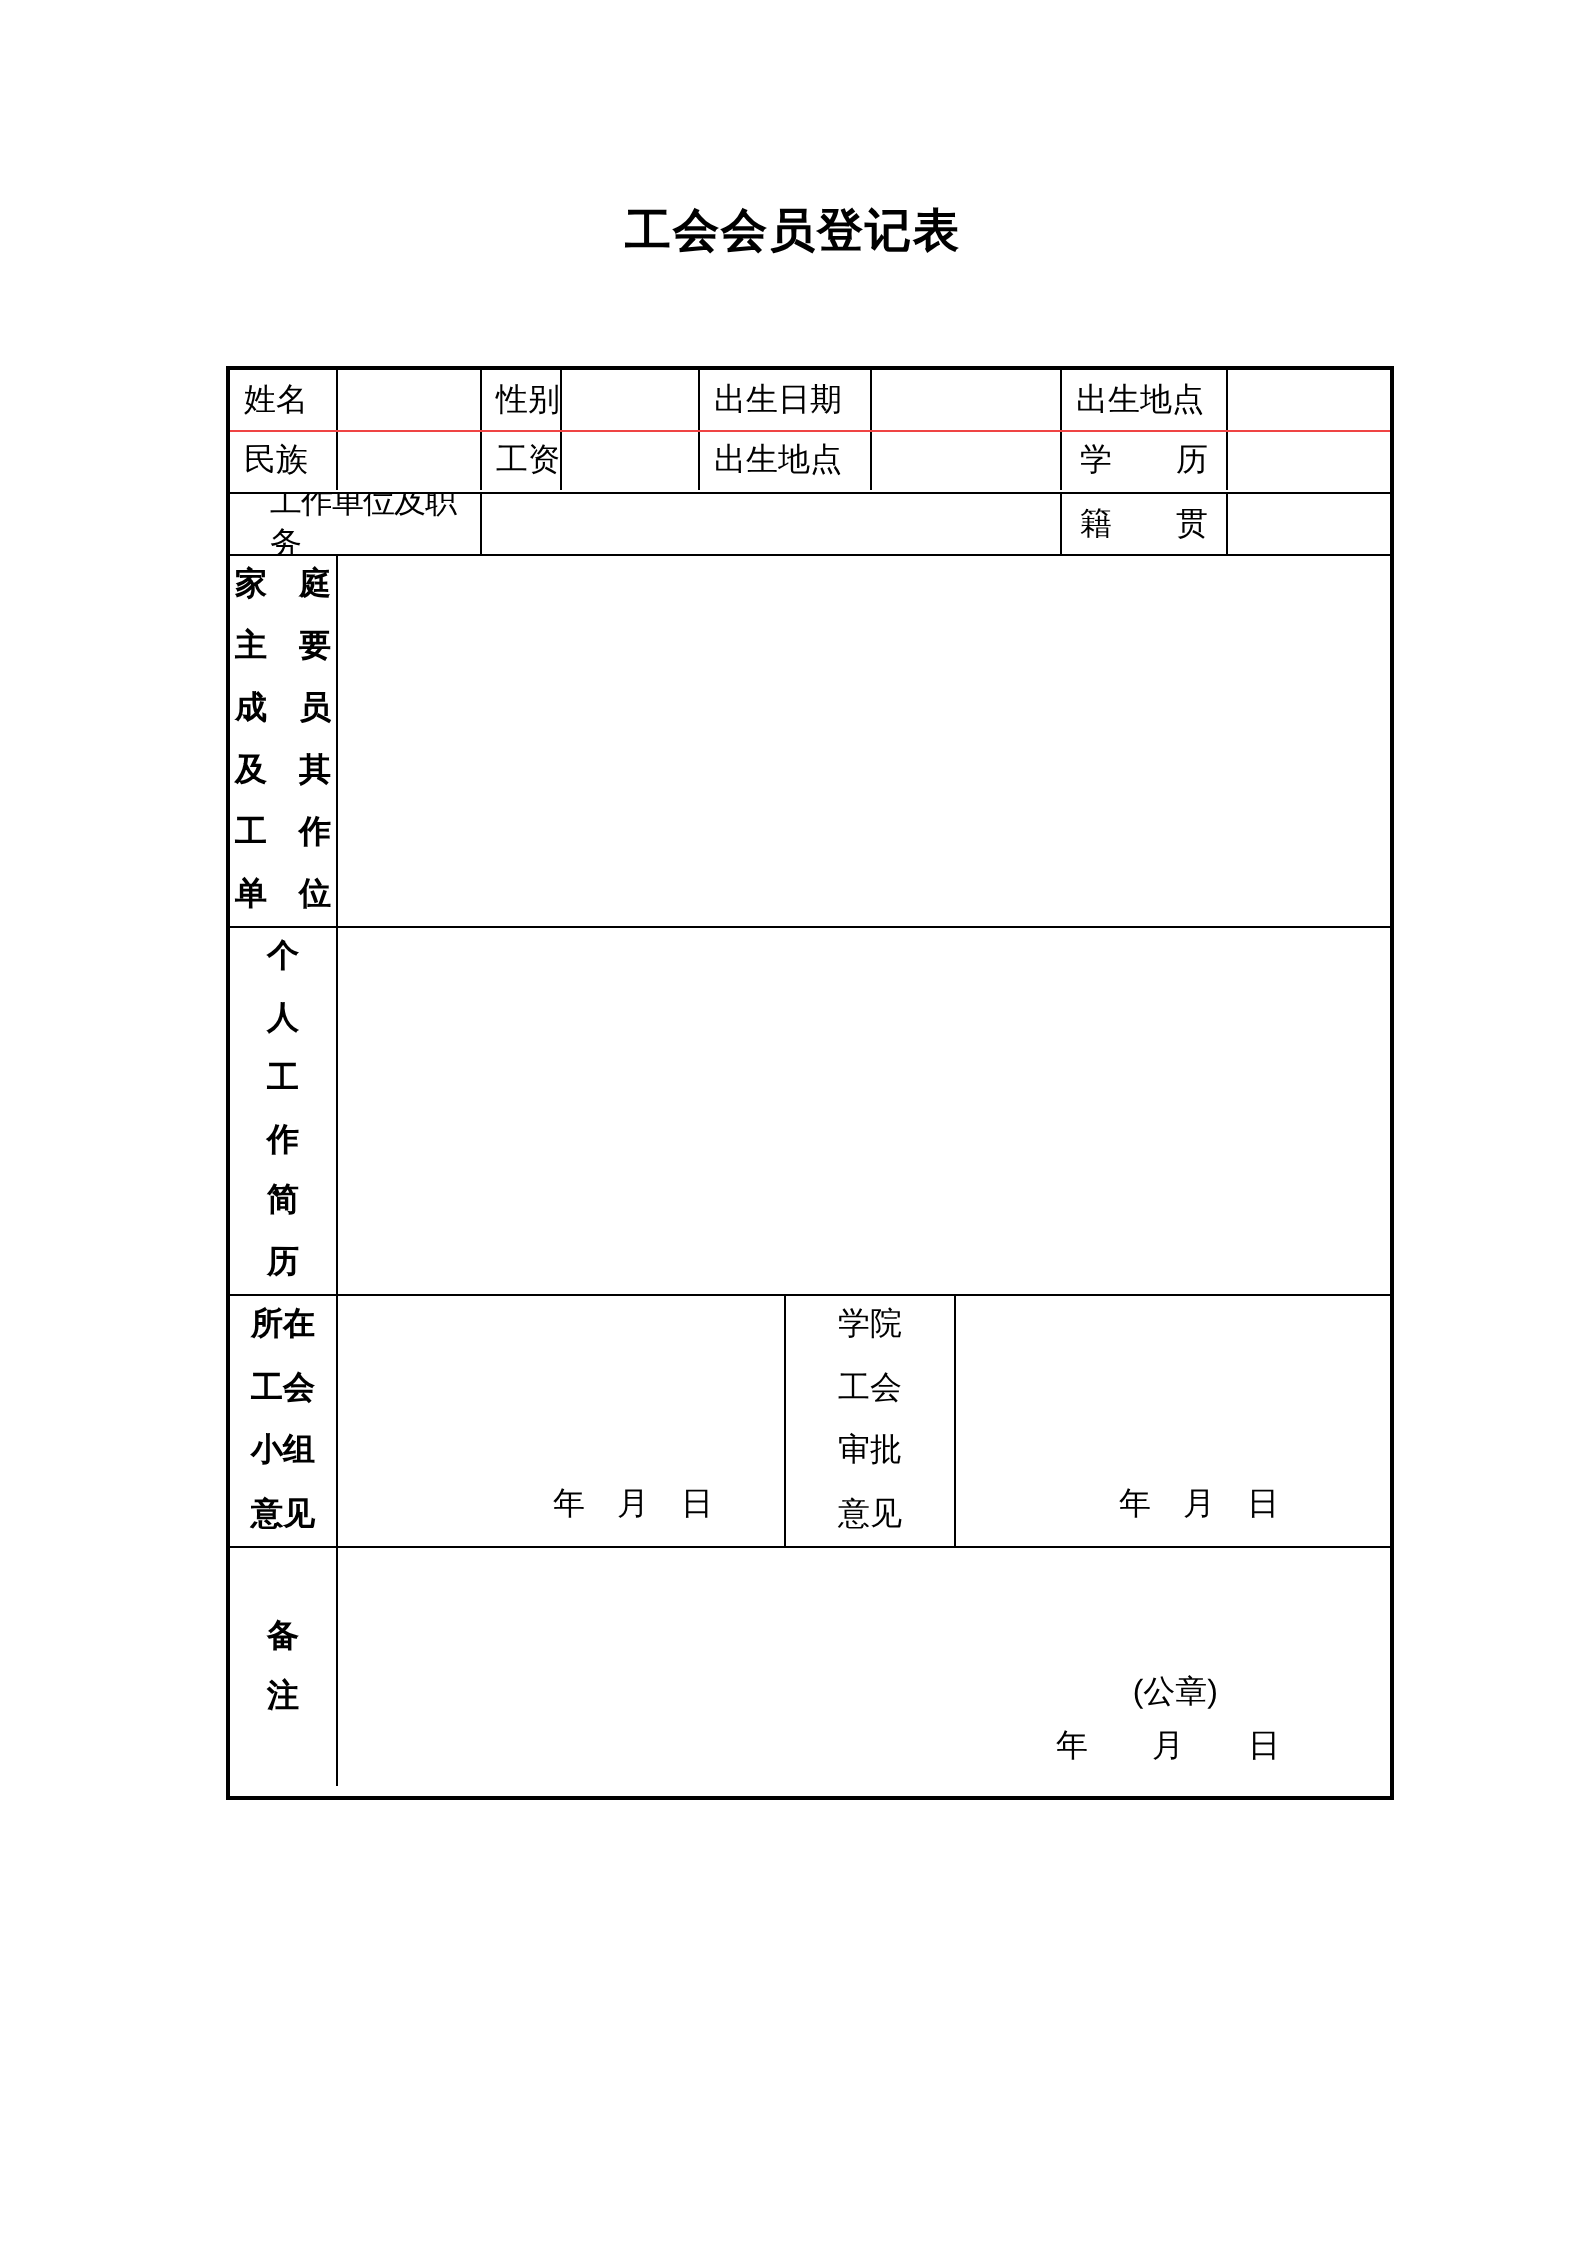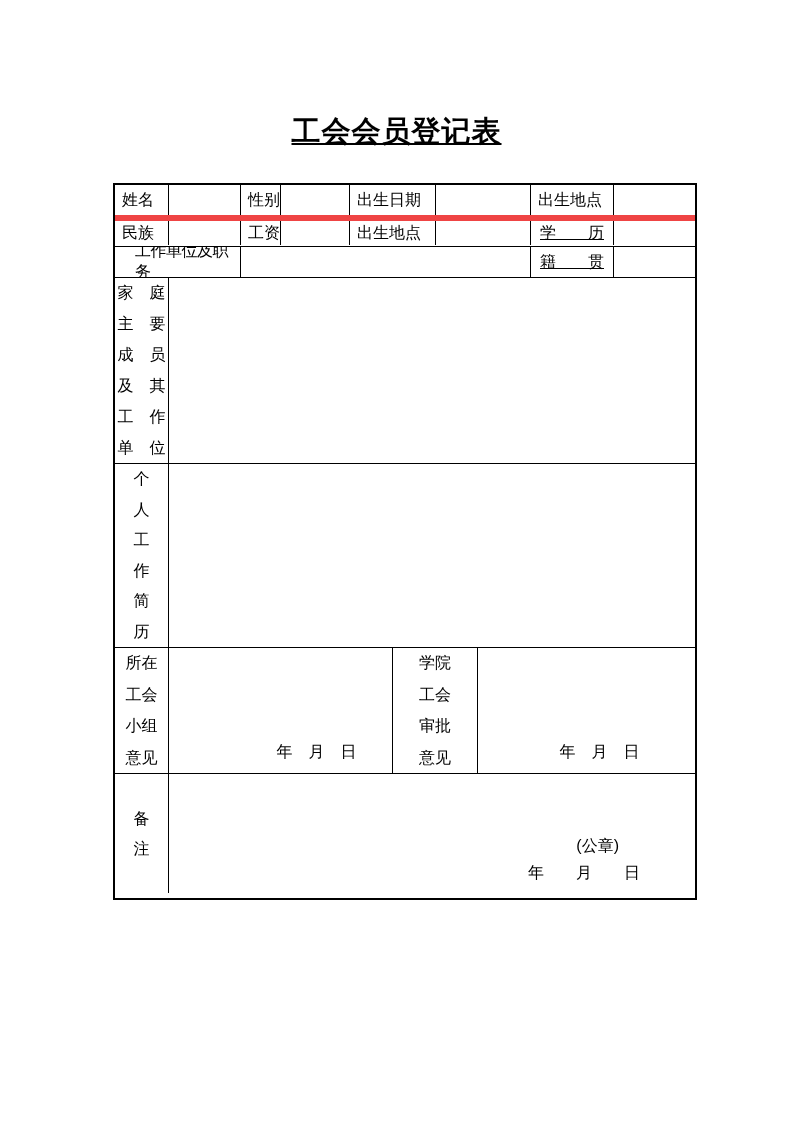--- a/index.html
+++ b/index.html
@@ -11,11 +11,10 @@
     color:#000;
   }
   .doc-title {
-    position:absolute; top:112px; left:0; width:100%;
+    position:absolute; top:100px; left:0; width:100%;
     text-align:center;
-    font-size:29px; font-weight:bold;
+    font-size:23px; font-weight:bold;
     letter-spacing:1px;
-    text-decoration:underline;
   }
   .form-table {
     position:absolute; left:113px; top:183px;

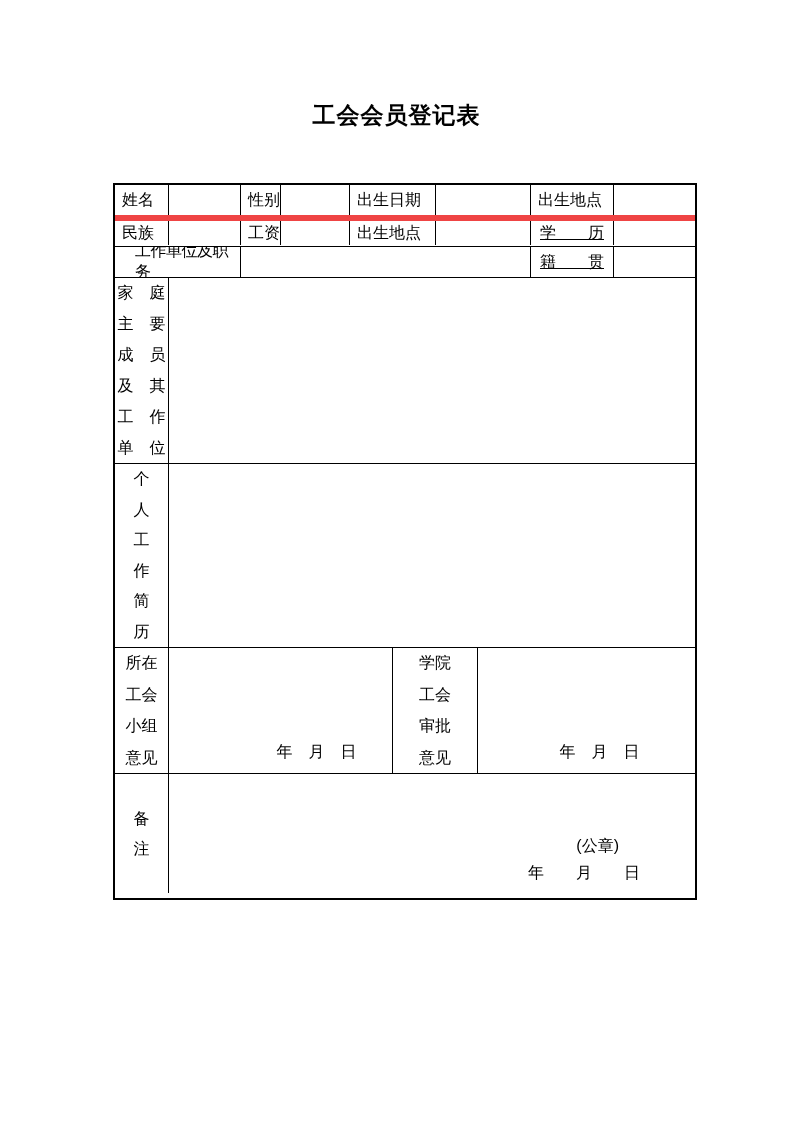--- a/index.html
+++ b/index.html
@@ -26,7 +26,7 @@
   .band { display:flex; flex-direction:row; }
   .band + .band { border-top:1px solid #000; }
   .subrow { display:flex; flex-direction:row; height:30px; }
-  .subrow + .subrow { border-top:6px solid #ef4444; }
+  .subrow + .subrow { border-top:1px solid #ef4444; }
   .cell {
     display:flex; align-items:center;
     overflow:hidden;

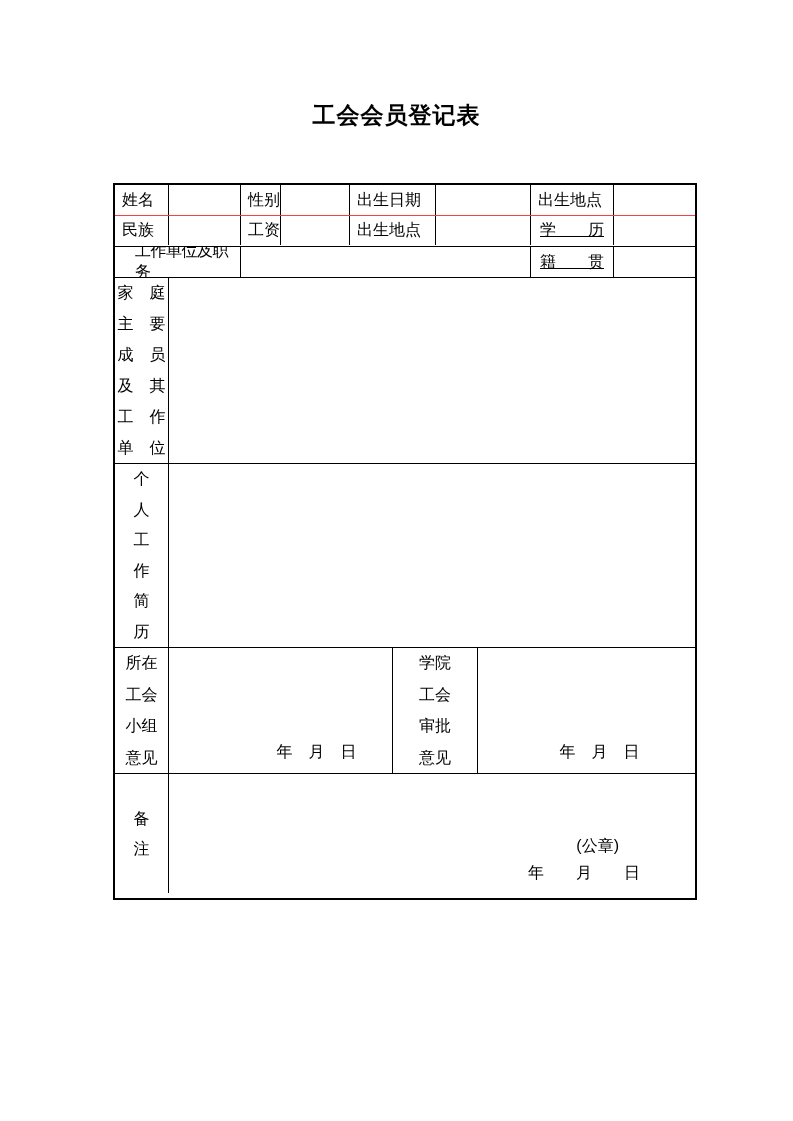--- a/index.html
+++ b/index.html
@@ -34,7 +34,7 @@
   .cell + .cell { border-left:1px solid #000; }
   .label { padding-left:7px; }
   .label-tight { padding-left:20px; letter-spacing:-0.5px; }
-  .center-label { justify-content:center; padding-left:0;text-decoration:underline; }
+  .center-label { justify-content:center; padding-left:0; }
   .grow { flex:1 1 auto; }
 
   

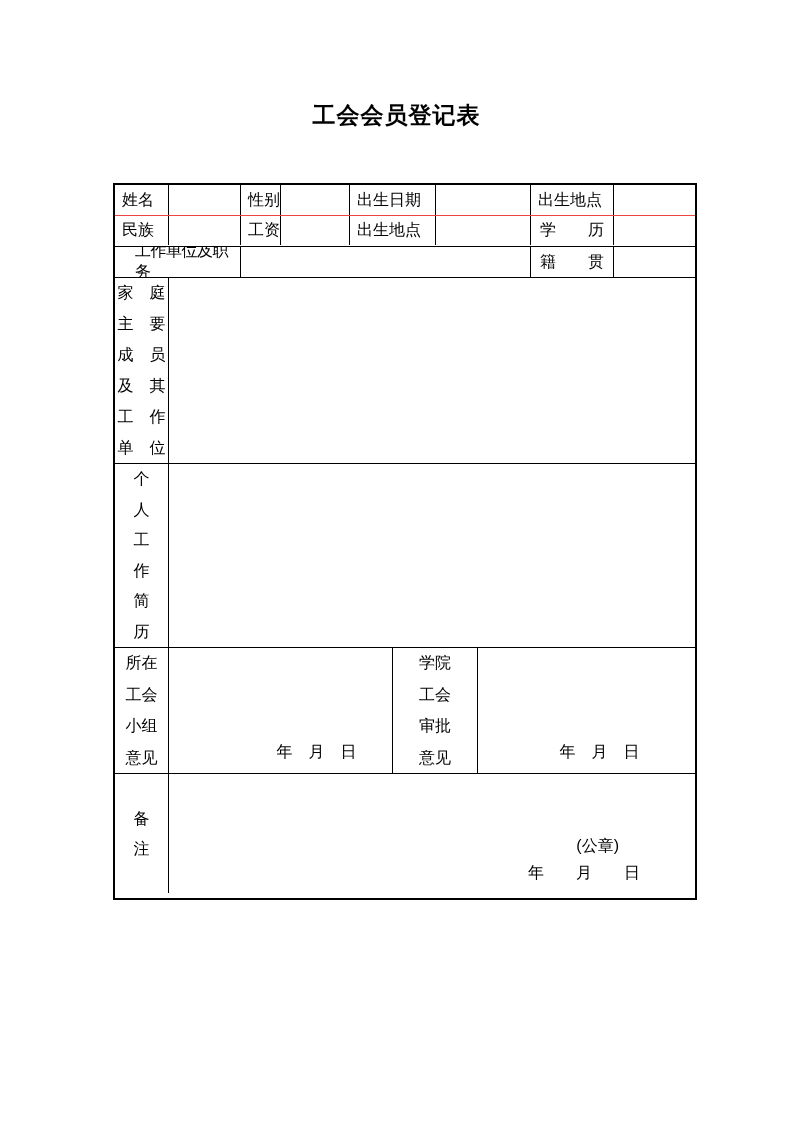--- a/index.html
+++ b/index.html
@@ -41,7 +41,7 @@
   .wA1{width:53px;} .wA2{width:72px;} .wA3{width:40px;} .wA4{width:69px;}
   .wA5{width:86px;} .wA6{width:95px;} .wA7{width:83px;}
   .wB1{width:125px;} .wB2{width:290px;} .wB3{width:83px;text-align:center;}
-  .wH{width:53px;}  
+  .wH{width:53px;font-weight:bold;}  
   .wE2{width:224px;} .wE3{width:85px;}
 
   

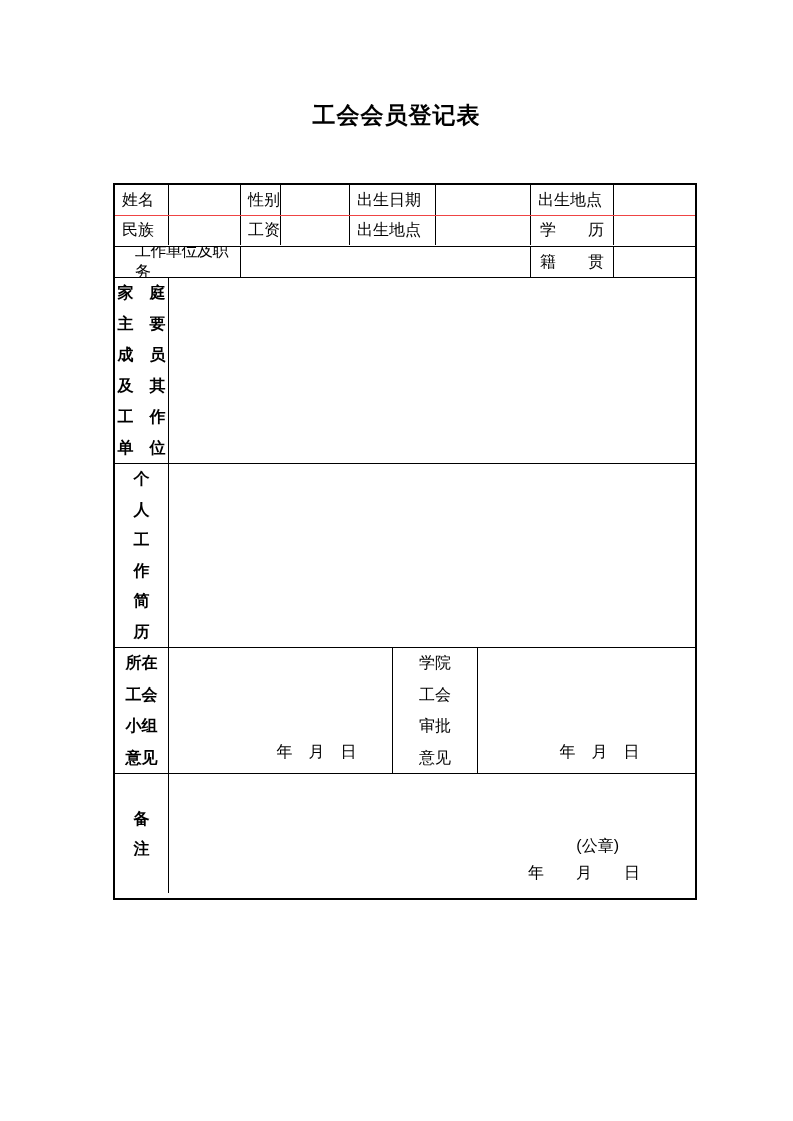--- a/index.html
+++ b/index.html
@@ -81,7 +81,7 @@
   
   .remark-cell { position:relative; }
   .seal {
-    position:absolute; right:76px; bottom:36px; white-space:pre;
+    position:absolute; right:86px; bottom:36px; white-space:pre;
   }
   .remark-date {
     position:absolute; right:55px; bottom:9px; white-space:pre;

